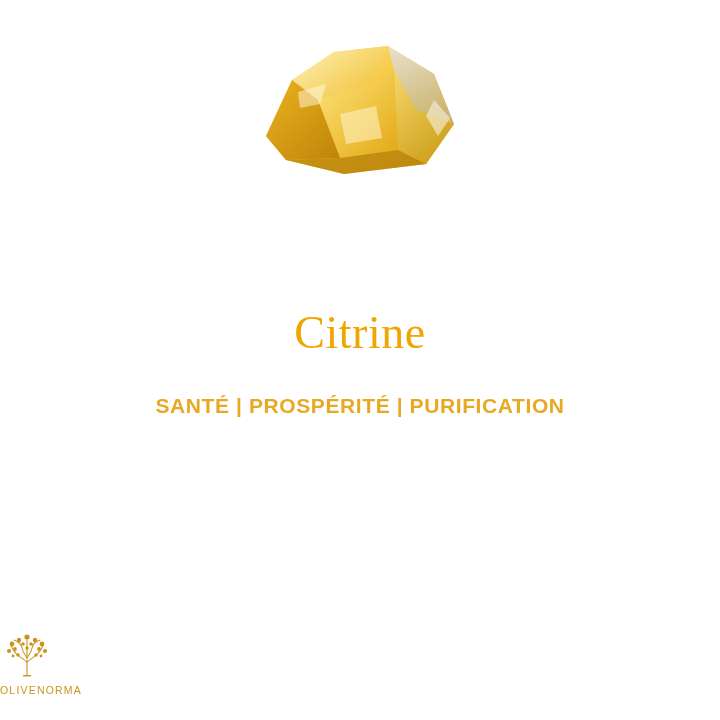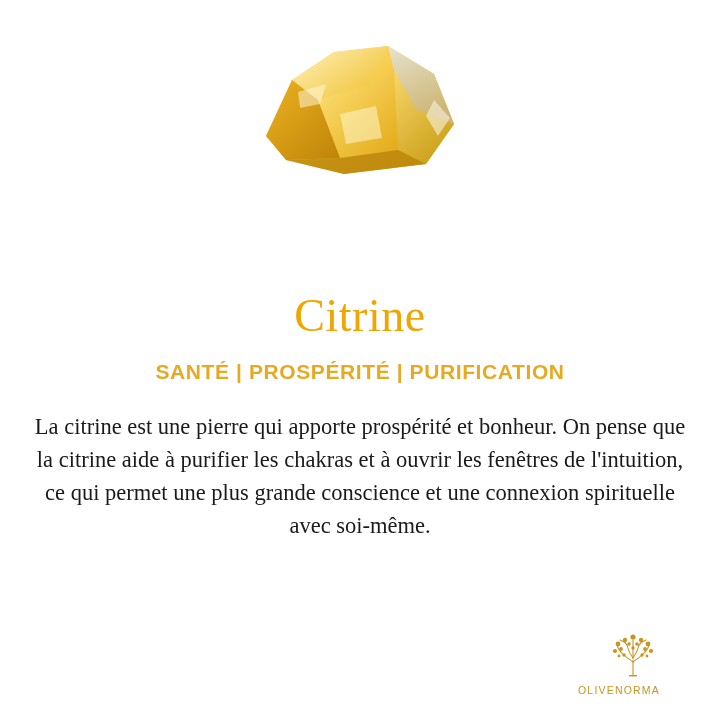--- a/index.html
+++ b/index.html
@@ -21,6 +21,7 @@
     display: flex;
     flex-direction: column;
     align-items: center;
+    gap: 17px;
   }
 
   

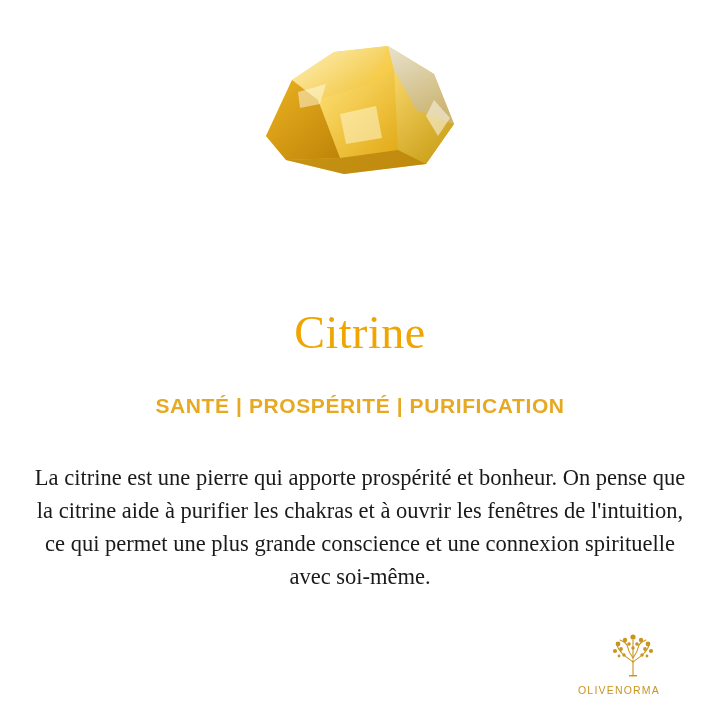--- a/index.html
+++ b/index.html
@@ -160,7 +160,6 @@
 
   <div class="subtitle">SANTÉ | PROSPÉRITÉ | PURIFICATION</div>
 
-  <p class="description">La citrine est une pierre qui apporte prospérité et bonheur. On pense que la citrine aide à purifier les chakras et à ouvrir les fenêtres de l'intuition, ce qui permet une plus grande conscience et une connexion spirituelle avec soi-même.</p>
 
   <div class="logo-area">
     <svg class="logo-tree" width="54" height="54" viewBox="0 0 54 54">

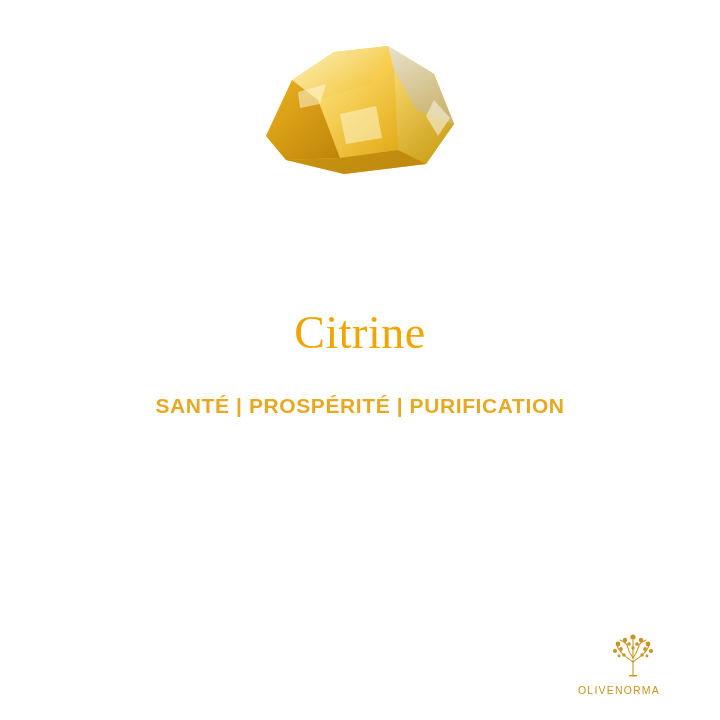--- a/index.html
+++ b/index.html
@@ -85,7 +85,7 @@
     width: 660px;
     display: flex;
     flex-direction: column;
-    align-items: flex-end;
+    align-items: flex-start;
   }
   .logo-tree {
     display: block;

